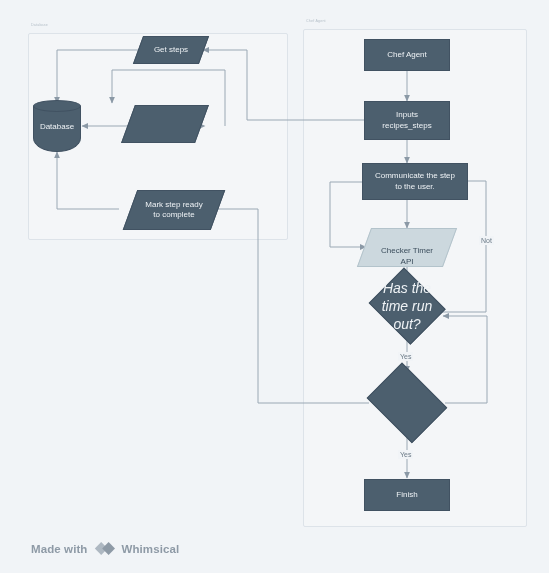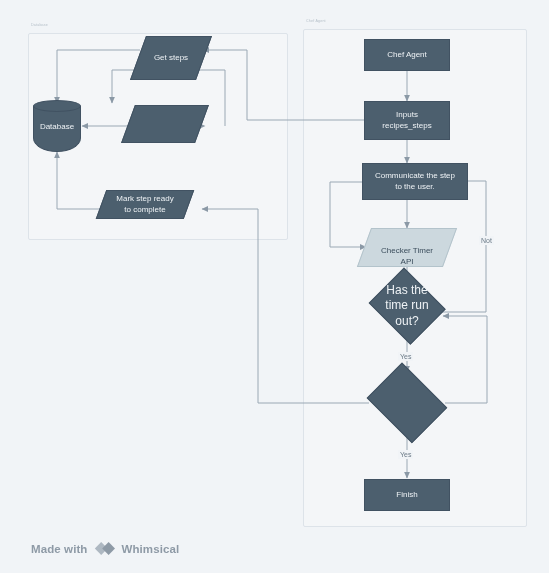--- a/index.html
+++ b/index.html
@@ -111,7 +111,7 @@
   <div class="cyl-label">Database</div>
 </div>
 
-<div class="node para" style="left:138px;top:36px;width:66px;height:44px;">
+<div class="node para" style="left:138px;top:36px;width:66px;height:28px;">
   <div class="para-inner"></div>
   <div class="para-label">Get steps</div>
 </div>

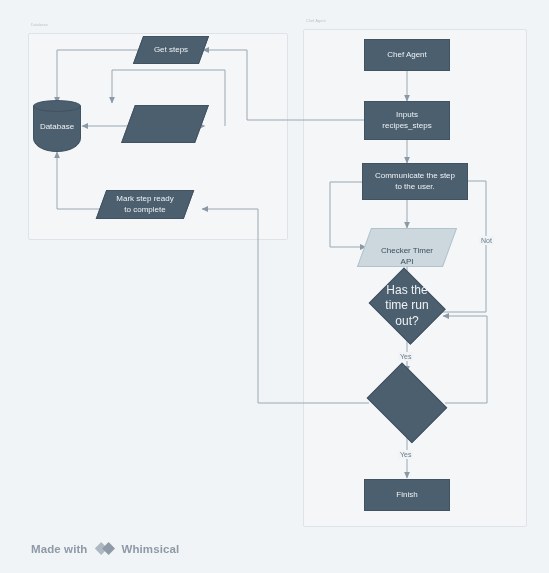--- a/index.html
+++ b/index.html
@@ -120,7 +120,7 @@
   <div class="para-inner"></div>
 </div>
 
-<div class="node para" style="left:101px;top:190px;width:88px;height:29px;justify-content:flex-end;">
+<div class="node para" style="left:130px;top:190px;width:88px;height:40px;justify-content:flex-end;">
   <div class="para-inner"></div>
   <div class="para-label">
     <div>Mark step ready</div>

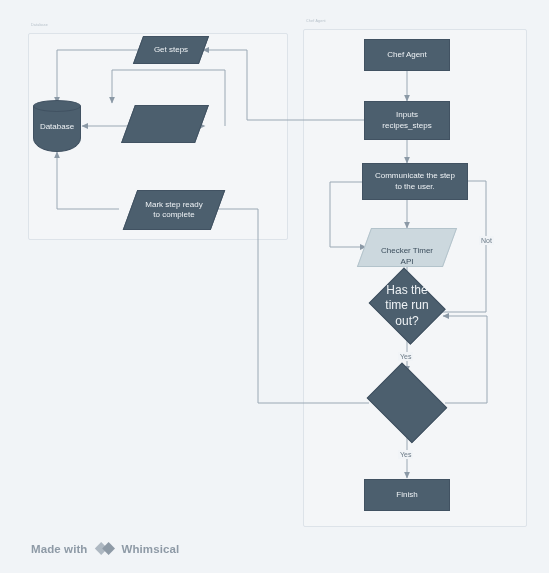--- a/index.html
+++ b/index.html
@@ -24,7 +24,7 @@
   .para-api{color:#3b4d5c;align-items:flex-end;}
   .para-label{position:relative;z-index:2;width:100%;padding:0 6px;box-sizing:border-box;}
 
-  .diamond{color:#eef2f5;font-size:12px;}
+  .diamond{color:#eef2f5;font-size:14px;font-style:italic;}
   .dia-inner{position:absolute;left:50%;top:50%;width:70.7%;height:70.7%;
              transform:translate(-50%,-50%) rotate(45deg);
              background:#4c5f6e;border:1px solid #415262;}

